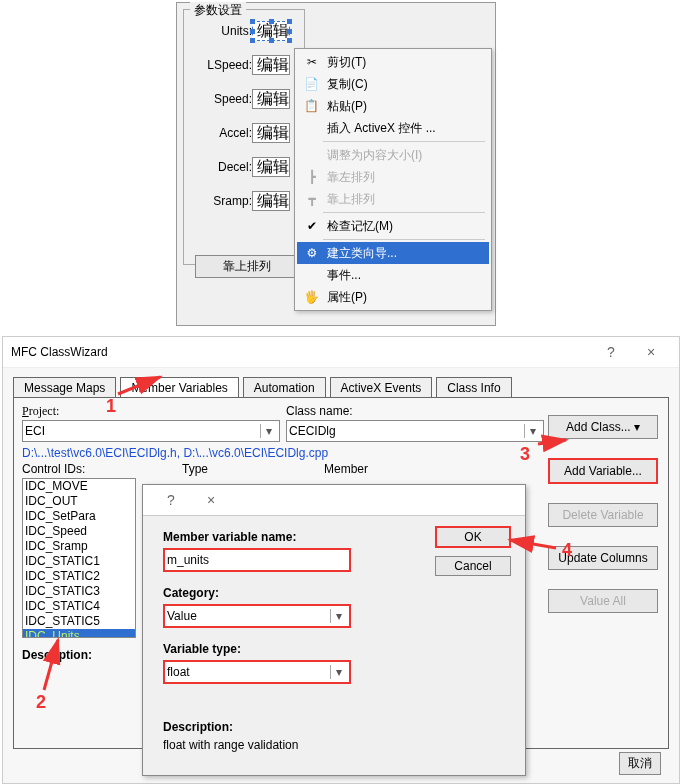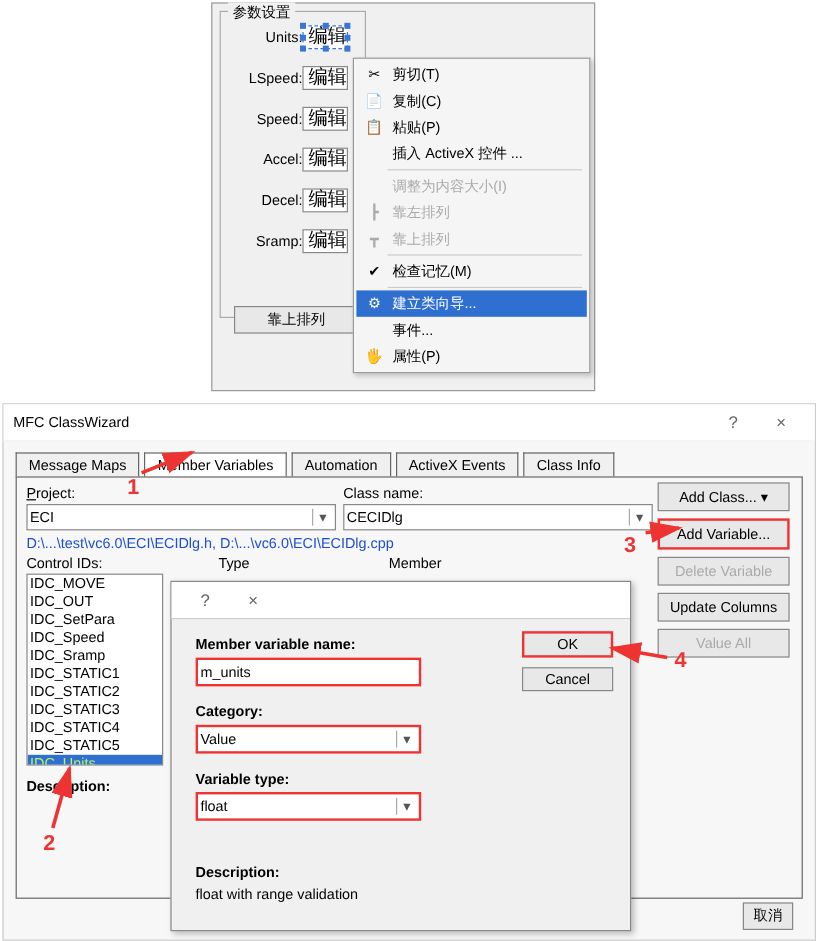--- a/index.html
+++ b/index.html
@@ -140,7 +140,7 @@
   background: #f7f7f7;
   position: relative;
 }
-.lbl-und { display:inline-block; }
+.lbl-und { display:inline-block;font-family:Liberation Serif, serif; }
 .lbl-und::first-letter { text-decoration: underline; }
 .combo {
   border: 1px solid #888;

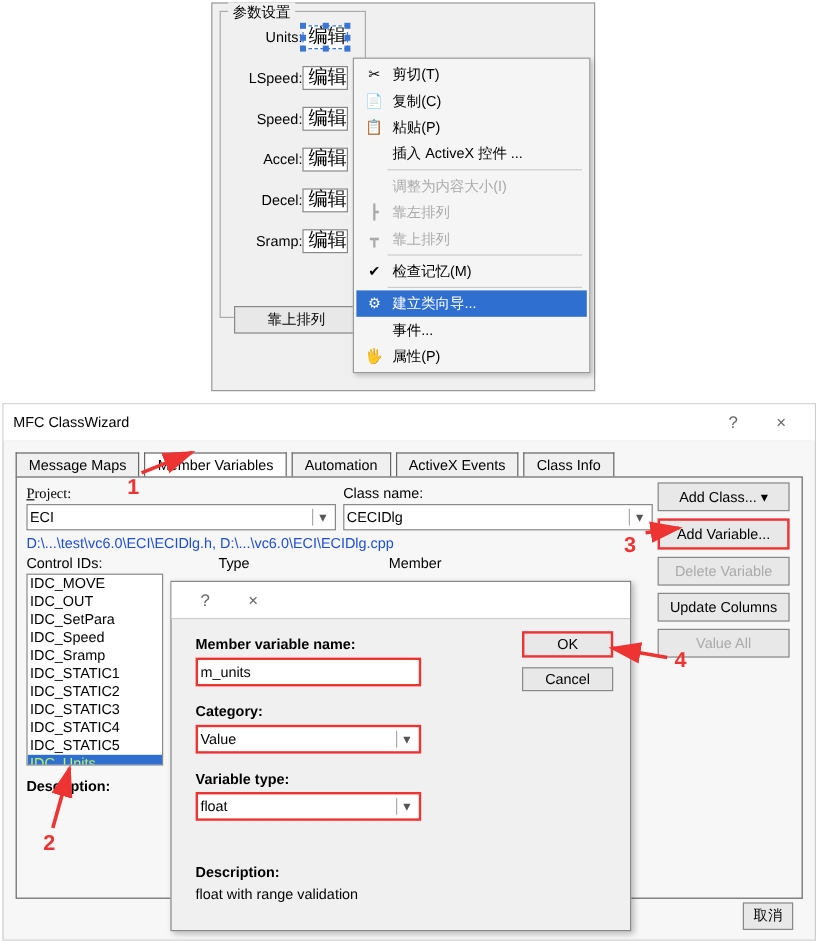--- a/index.html
+++ b/index.html
@@ -181,7 +181,7 @@
   gap: 6px;
   width: 110px;
 }
-.right-btns .btn { text-align: center; height: 18px; line-height: 18px; }
+.right-btns .btn { text-align: center; height: 18px; line-height: 18px; margin-top: 13px; }
 .dlg {
   position: absolute;
   left: 142px;

